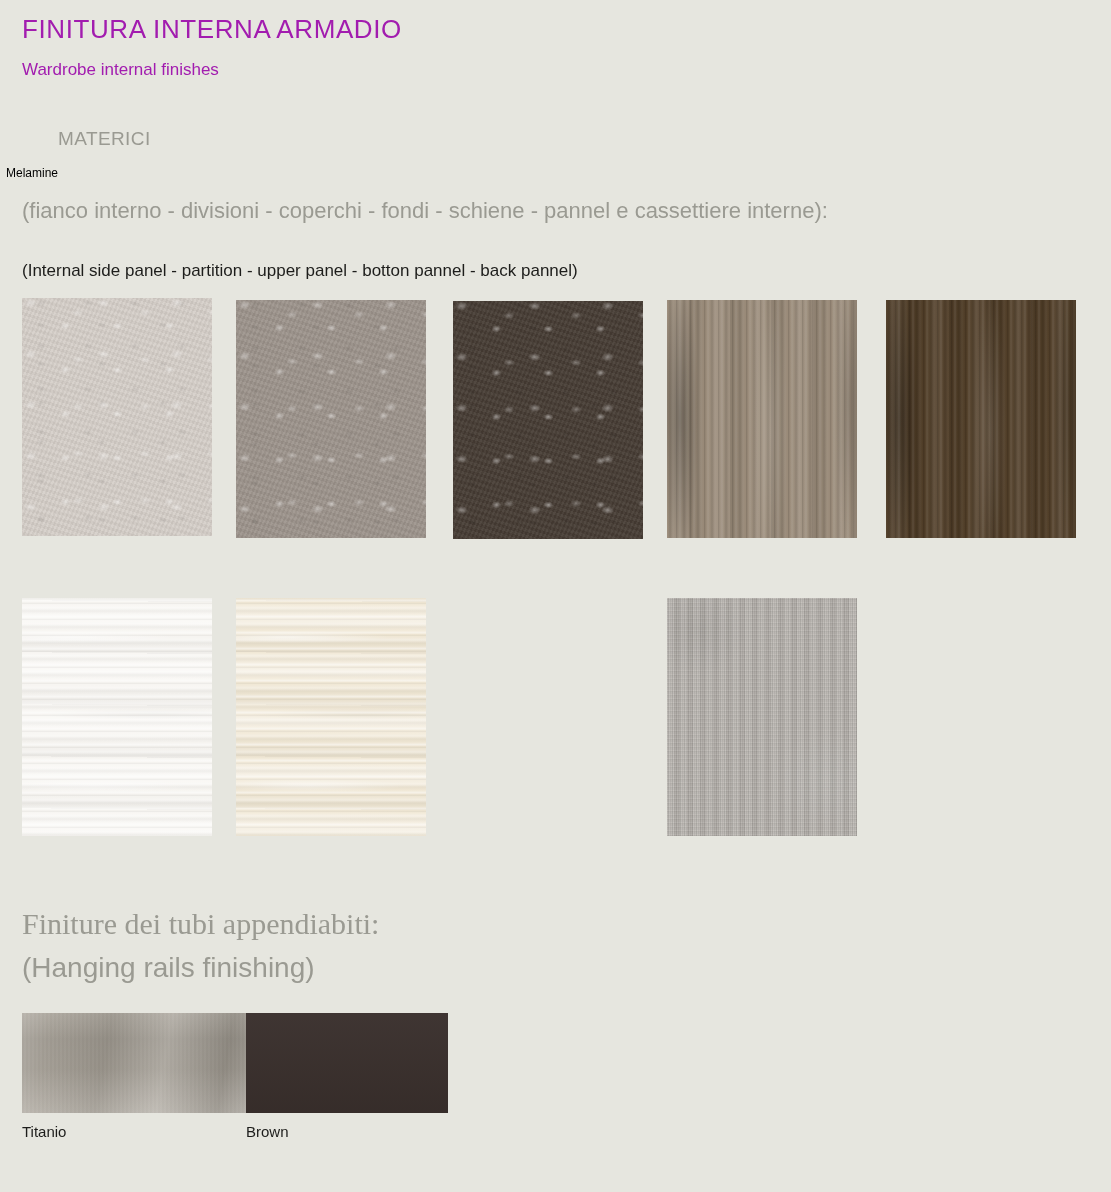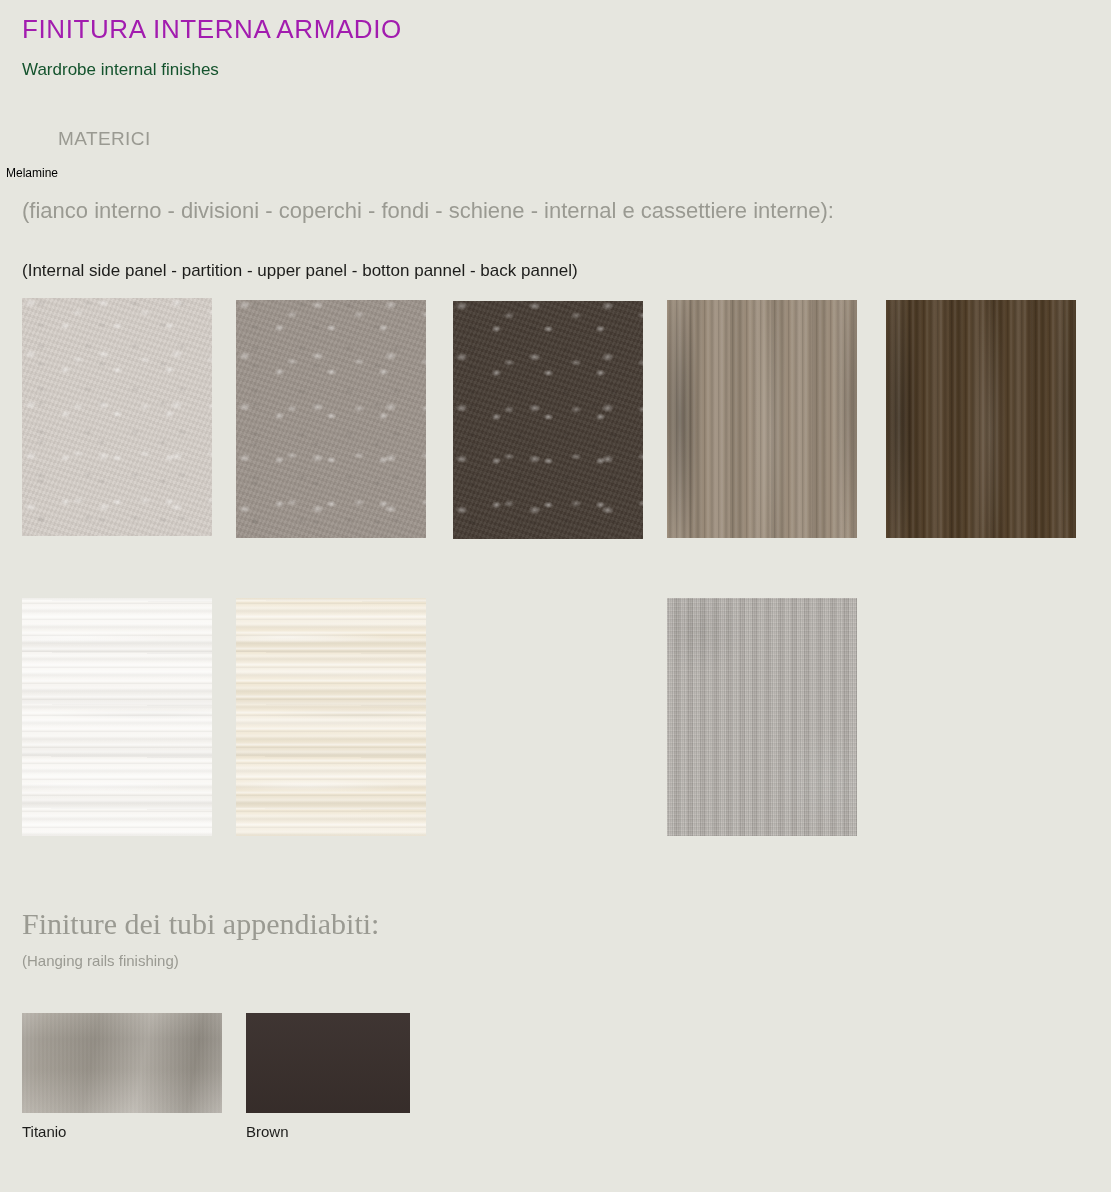--- a/index.html
+++ b/index.html
@@ -32,7 +32,7 @@
     position: absolute;
     left: 22px; top: 60px;
     font-size: 17px;
-    color: #14532d;
+    color: #a21caf;
     font-weight: 400;
     white-space: nowrap;
   }

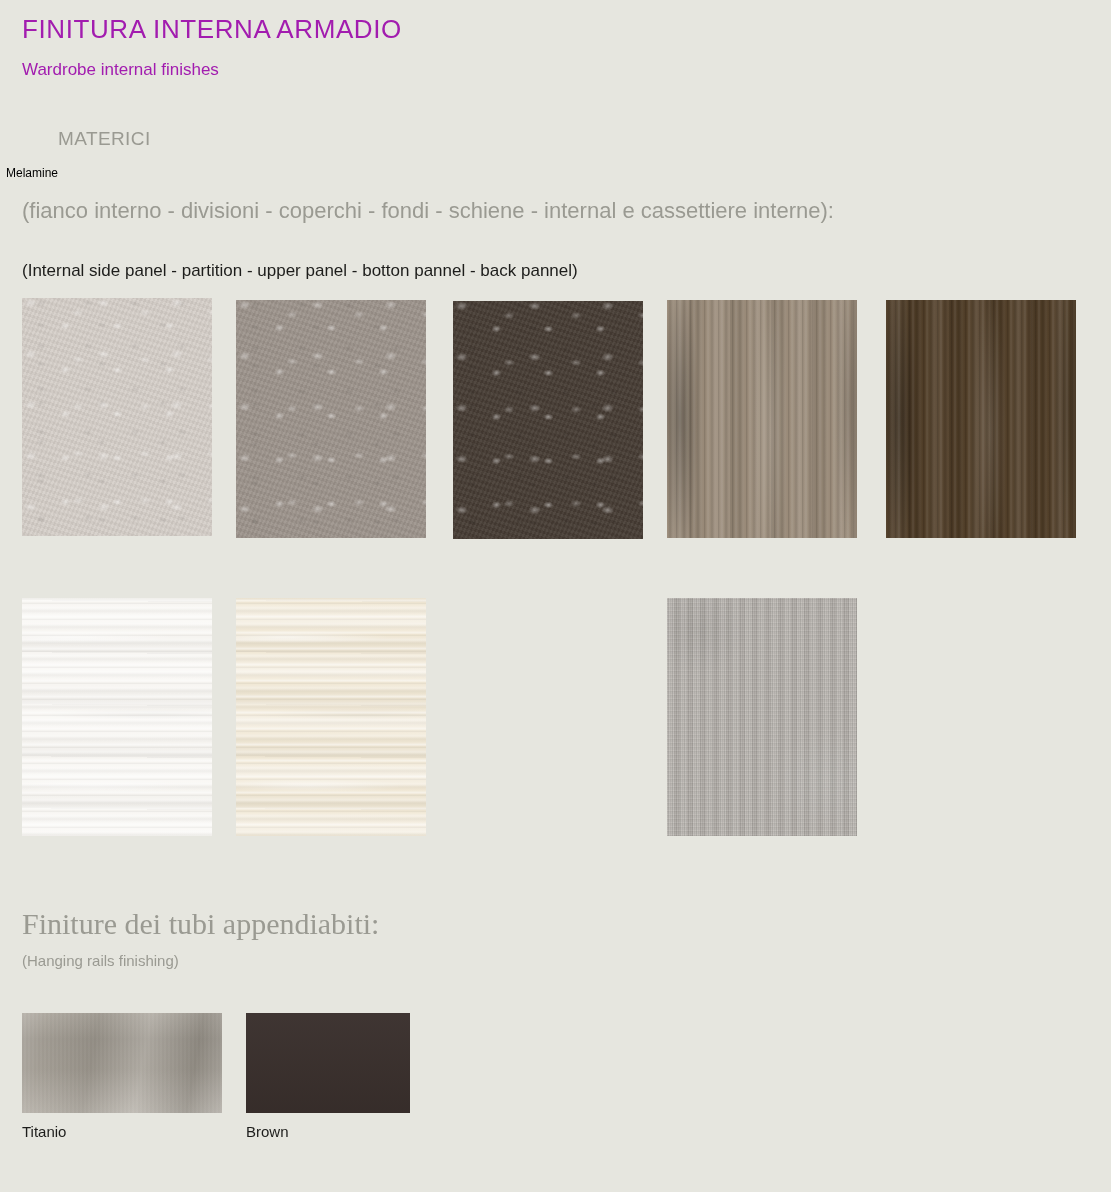--- a/index.html
+++ b/index.html
@@ -200,7 +200,7 @@
 
   <div class="sec-kicker">MATERICI</div>
   <div class="sec-material">Melamine</div>
-  <div class="sec-desc-it">(fianco interno - divisioni - coperchi - fondi - schiene - internal e cassettiere interne):</div>
+  <div class="sec-desc-it">(fianco interno - divisioni - coperchi - fondi - schiene - pannel e cassettiere interne):</div>
   <div class="sec-desc-en">(Internal side panel - partition - upper panel - botton pannel - back pannel)</div>
 
   <div class="swatch" style="left:22px; top:298px; width:190px; height:238px;">

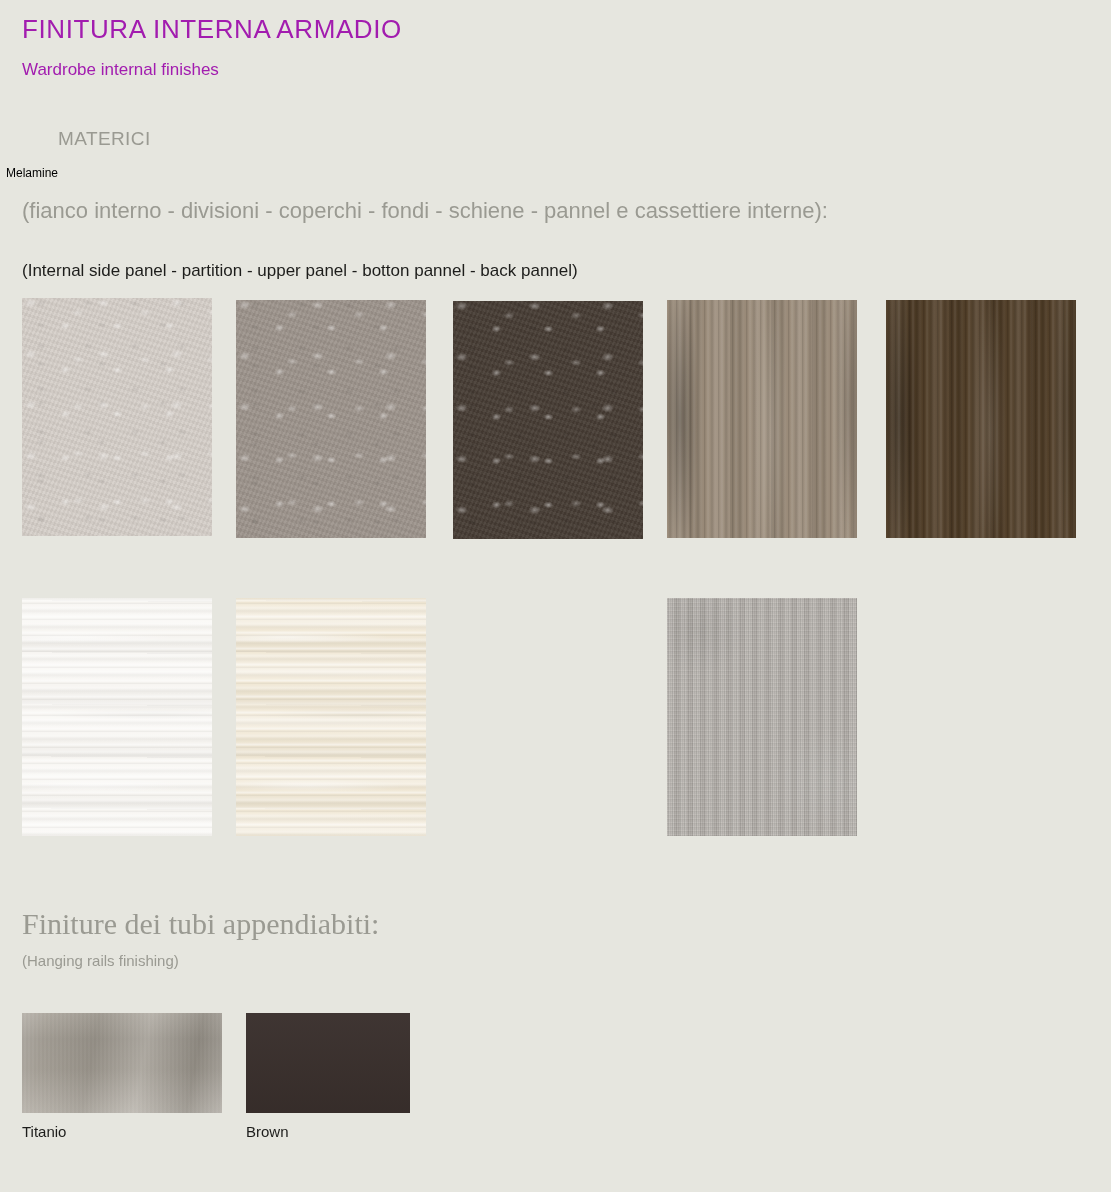--- a/index.html
+++ b/index.html
@@ -184,7 +184,7 @@
   .rail-sub {
     position: absolute;
     left: 22px; top: 952px;
-    font-size: 15px;
+    font-size: 28px;
     color: #9a9a92;
     white-space: nowrap;
     text-align: right;

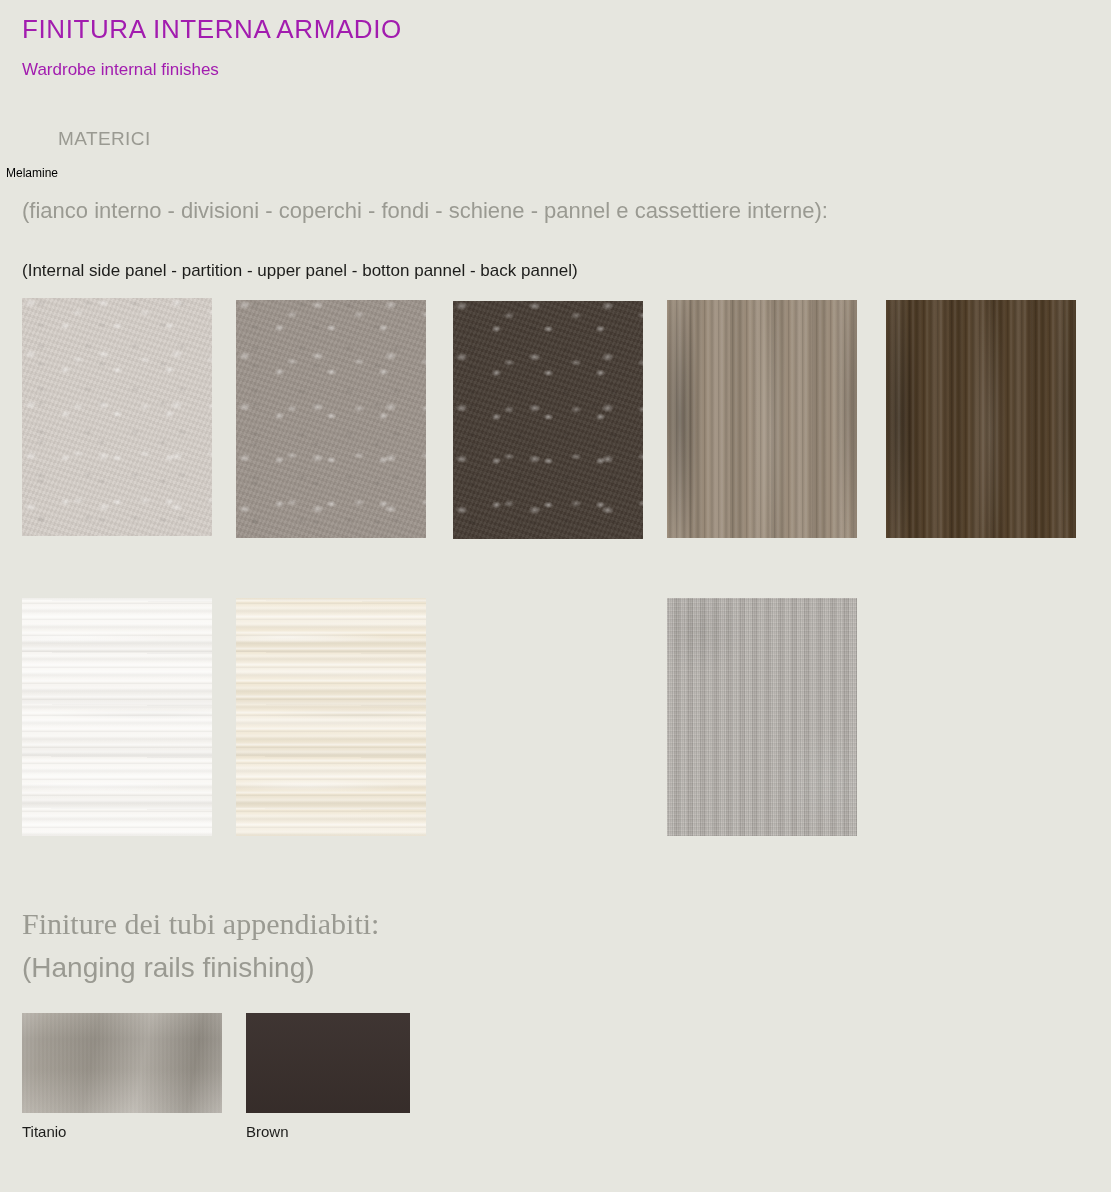--- a/index.html
+++ b/index.html
@@ -262,7 +262,7 @@
   <div class="rail-title">Finiture dei tubi appendiabiti:</div>
   <div class="rail-sub">(Hanging rails finishing)</div>
 
-  <div class="swatch" style="left:22px; top:1013px; width:200px; height:145px;">
+  <div class="swatch" style="left:22px; top:1013px; width:200px; height:145px;padding-left:36px;">
     <div class="chip" style="background:#a8a298; height:100px;">
       <div class="tex tex-metal"></div>
     </div>

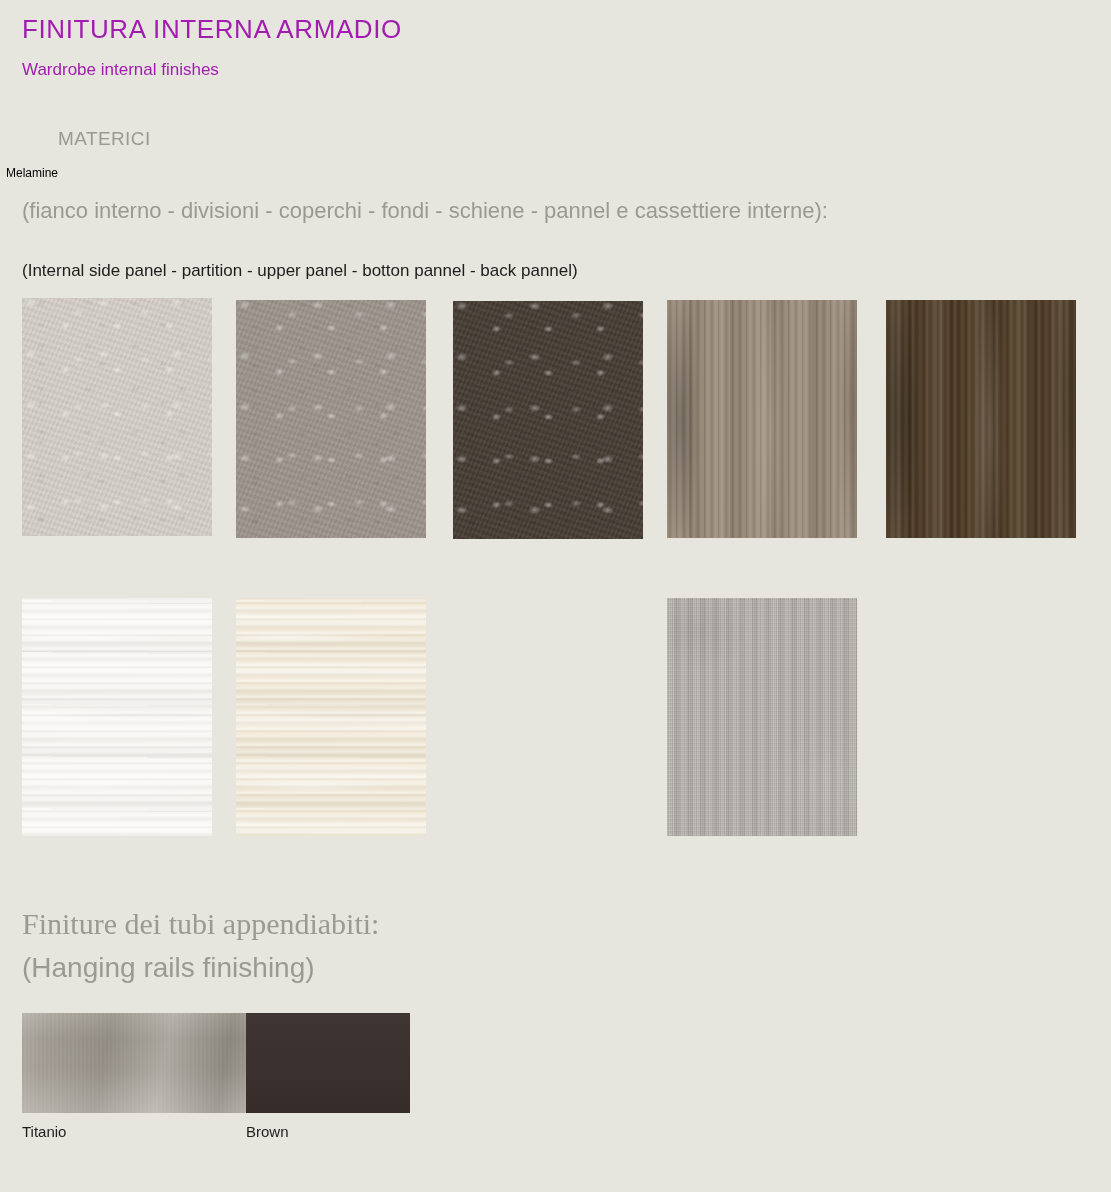--- a/index.html
+++ b/index.html
@@ -269,7 +269,7 @@
     <div class="caption" style="top:110px;">Titanio</div>
   </div>
 
-  <div class="swatch" style="left:246px; top:1013px; width:164px; height:145px;">
+  <div class="swatch" style="left:246px; top:1013px; width:202px; height:145px;">
     <div class="chip" style="background:#382e2b; height:100px;">
       <div class="tex tex-flat"></div>
     </div>

